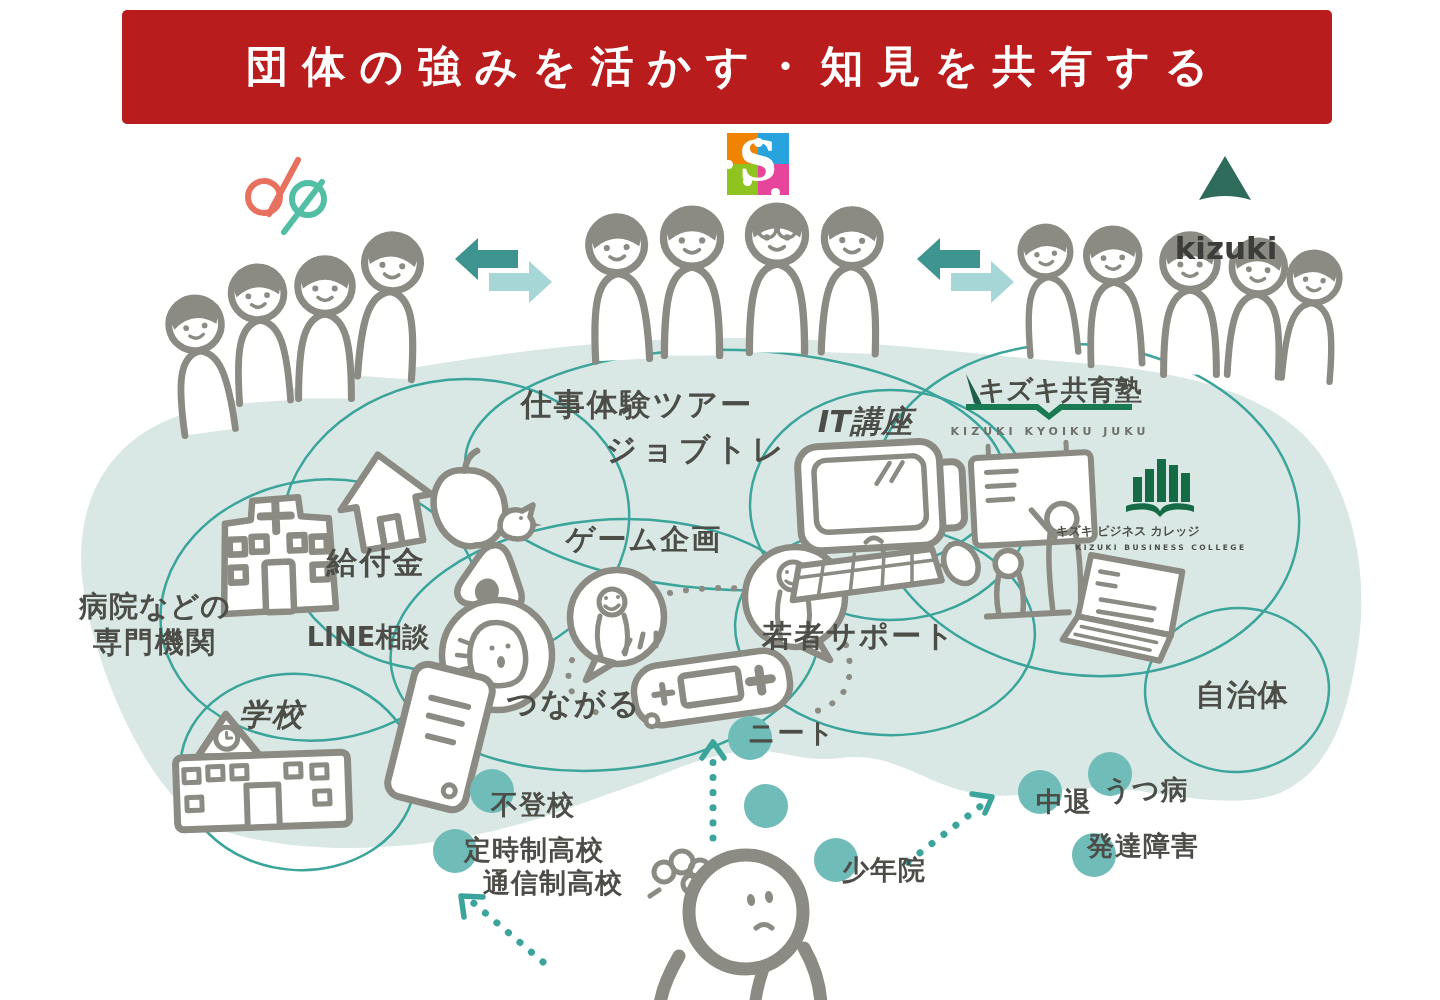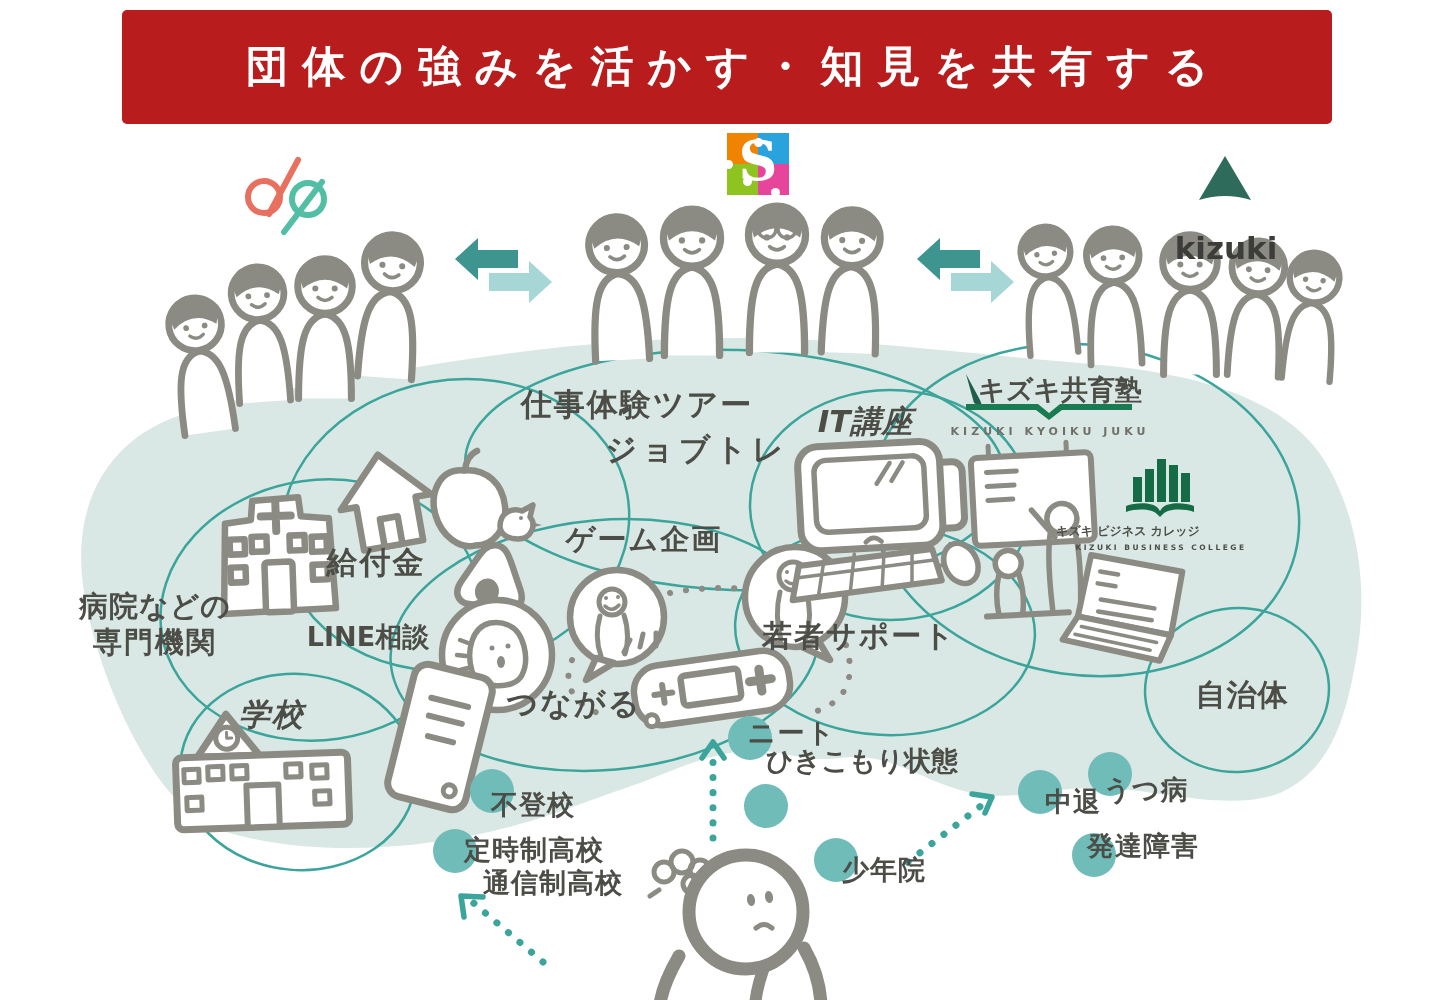--- a/index.html
+++ b/index.html
@@ -347,7 +347,6 @@
   <div class="lbl" style="left:1242px; top:695px; font-size:30px; letter-spacing:1px;">自治体</div>
 
   <div class="lbl" style="left:792px; top:733px; font-size:27px; letter-spacing:2px;">ニート</div>
-  <div class="lbl" style="left:862px; top:761px; font-size:27px;">ひきこもり状態</div>
   <div class="lbl" style="left:533px; top:805px; font-size:27px; letter-spacing:1px;">不登校</div>
   <div class="lbl" style="left:534px; top:850px; font-size:27px; letter-spacing:1px;">定時制高校</div>
   <div class="lbl" style="left:553px; top:883px; font-size:27px; letter-spacing:1px;">通信制高校</div>

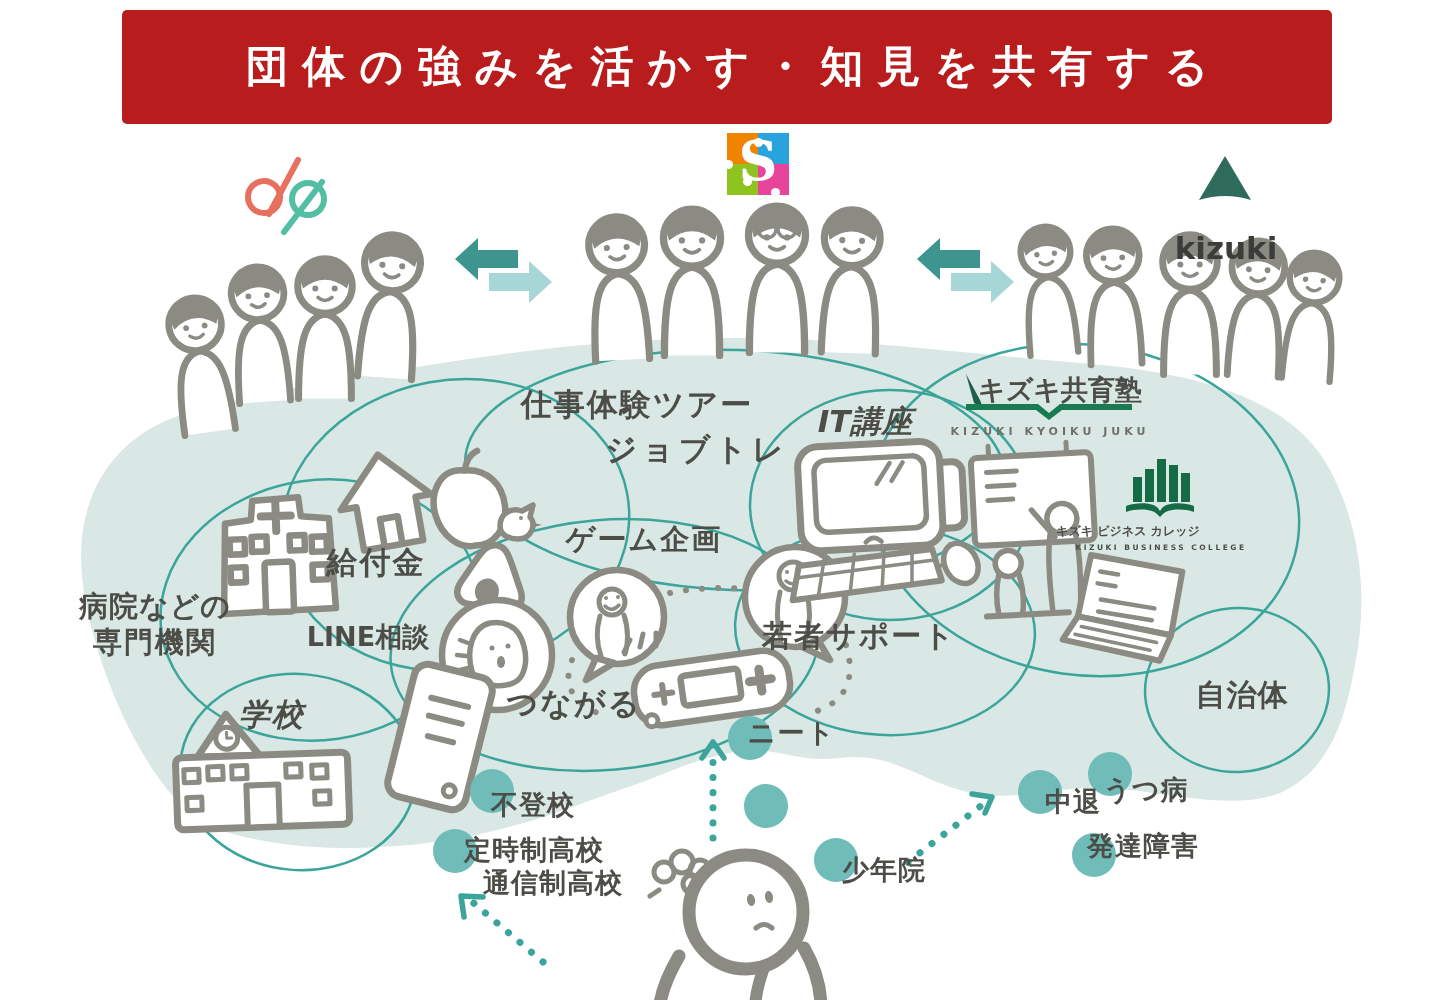--- a/index.html
+++ b/index.html
@@ -351,7 +351,7 @@
   <div class="lbl" style="left:534px; top:850px; font-size:27px; letter-spacing:1px;">定時制高校</div>
   <div class="lbl" style="left:553px; top:883px; font-size:27px; letter-spacing:1px;">通信制高校</div>
   <div class="lbl" style="left:884px; top:870px; font-size:27px; letter-spacing:1px;">少年院</div>
-  <div class="lbl" style="left:1064px; top:802px; font-size:27px; letter-spacing:1px;margin-left:9px;">中退</div>
+  <div class="lbl" style="left:1064px; top:802px; font-size:27px; letter-spacing:1px;">中退</div>
   <div class="lbl" style="left:1146px; top:790px; font-size:27px; letter-spacing:1px;">うつ病</div>
   <div class="lbl" style="left:1143px; top:846px; font-size:27px; letter-spacing:1px;">発達障害</div>
 

